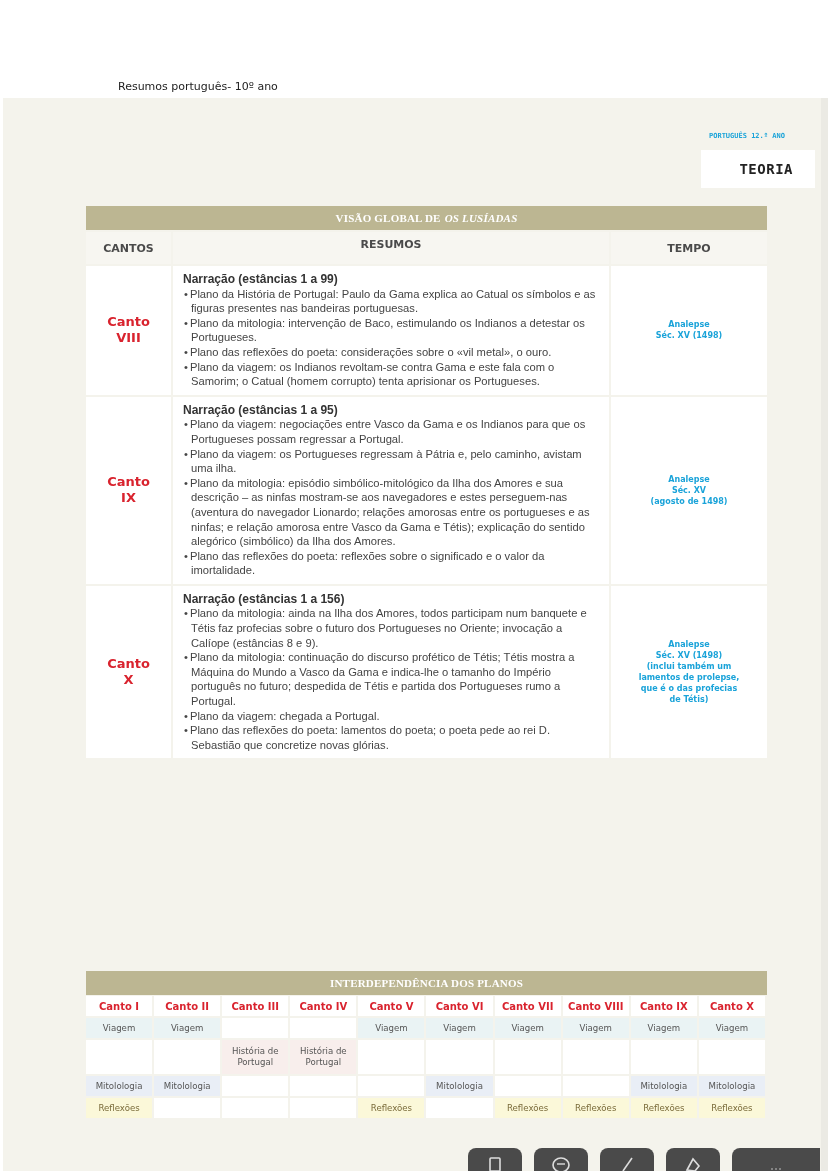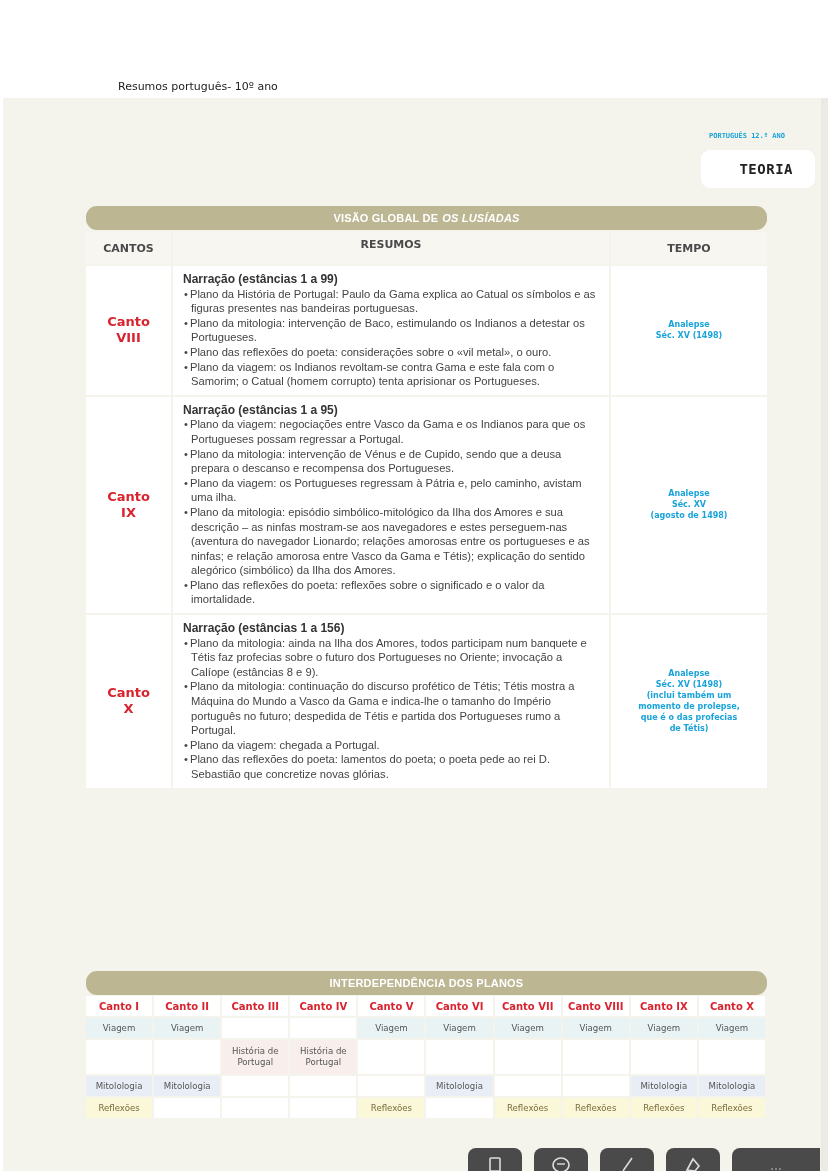--- a/index.html
+++ b/index.html
@@ -31,7 +31,6 @@
     padding-right: 22px;
     font-family: "DejaVu Sans Mono", monospace; font-weight: bold; font-size: 14px; color: #222;
     letter-spacing: 0.5px;
-    border-radius: 9px;
   }
 
   

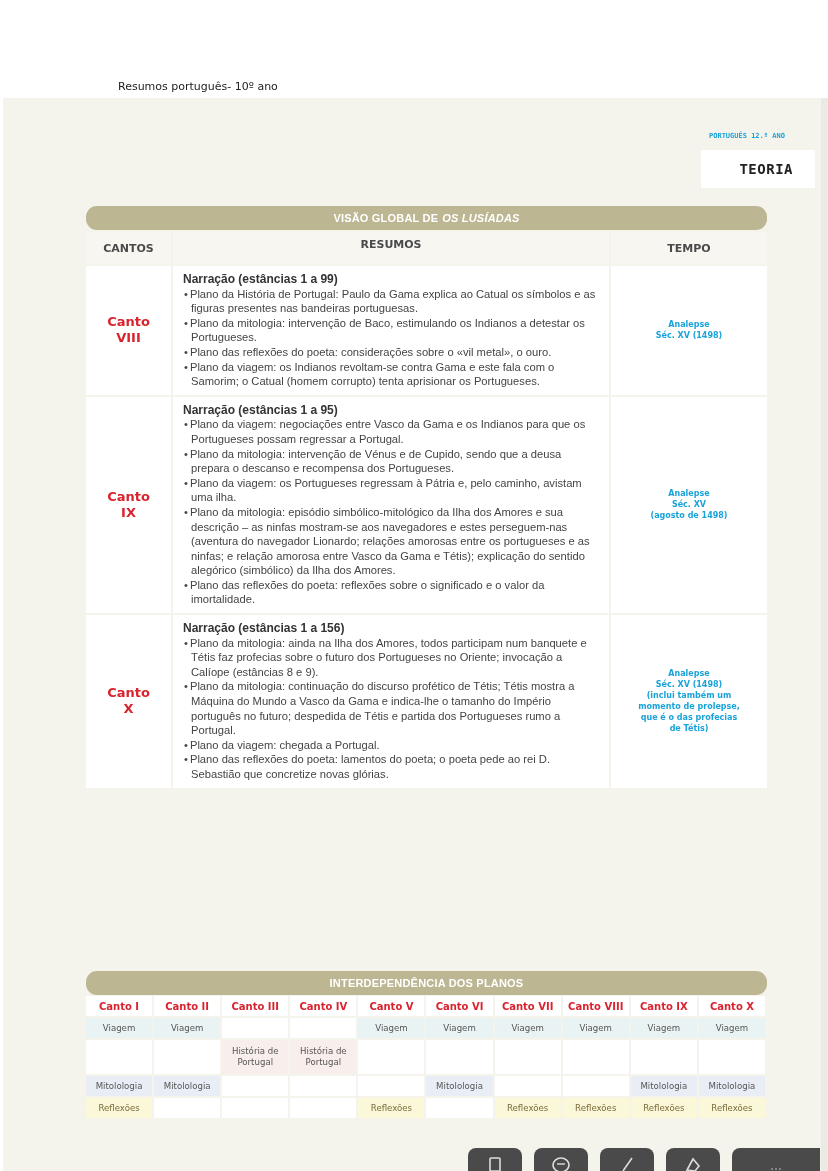--- a/index.html
+++ b/index.html
@@ -39,8 +39,8 @@
   }
   .band {
     height: 24px; background: #bcb692; color: #fff;
-    font-family: Liberation Sans, sans-serif; font-weight: bold; font-size: 11px;
-    display: flex; align-items: center; justify-content: center; letter-spacing: 0.2px; border-radius: 11px;
+    font-family: Liberation Serif, serif; font-weight: bold; font-size: 11px;
+    display: flex; align-items: center; justify-content: center; letter-spacing: 0.2px;
   }
   .band .it { font-style: italic; margin-left: 4px; }
   .thead { display: flex; height: 32px; margin-top: 2px; }

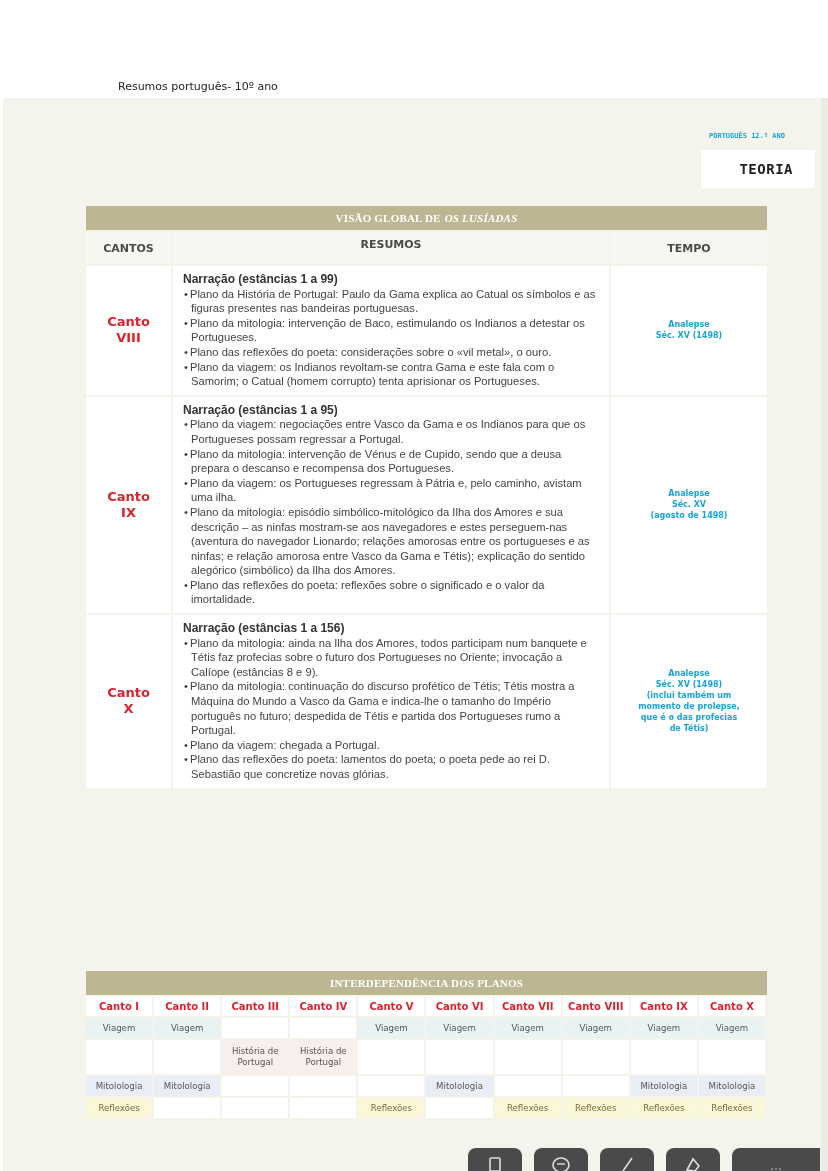--- a/index.html
+++ b/index.html
@@ -146,7 +146,6 @@
       <div class="col-resumo">
         <div class="narr">Narração (estâncias 1 a 95)</div>
         <div class="bullet">Plano da viagem: negociações entre Vasco da Gama e os Indianos para que os Portugueses possam regressar a Portugal.</div>
-        <div class="bullet">Plano da mitologia: intervenção de Vénus e de Cupido, sendo que a deusa prepara o descanso e recompensa dos Portugueses.</div>
         <div class="bullet">Plano da viagem: os Portugueses regressam à Pátria e, pelo caminho, avistam uma ilha.</div>
         <div class="bullet">Plano da mitologia: episódio simbólico-mitológico da Ilha dos Amores e sua descrição – as ninfas mostram-se aos navegadores e estes perseguem-nas (aventura do navegador Lionardo; relações amorosas entre os portugueses e as ninfas; e relação amorosa entre Vasco da Gama e Tétis); explicação do sentido alegórico (simbólico) da Ilha dos Amores.</div>
         <div class="bullet">Plano das reflexões do poeta: reflexões sobre o significado e o valor da imortalidade.</div>

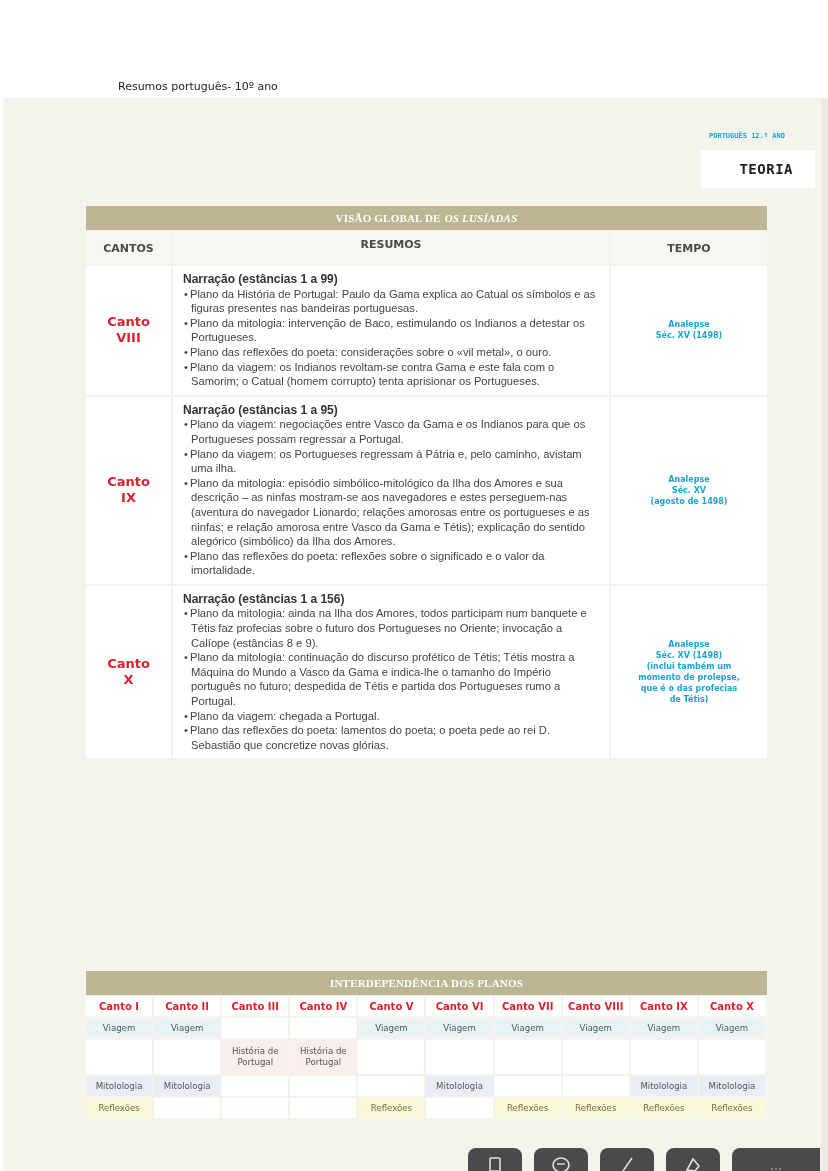--- a/index.html
+++ b/index.html
@@ -175,7 +175,7 @@
           <span>Analepse</span>
           <span>Séc. XV (1498)</span>
           <span>(inclui também um</span>
-          <span>momento de prolepse,</span>
+          <span>lamentos de prolepse,</span>
           <span>que é o das profecias</span>
           <span>de Tétis)</span>
         </div>

